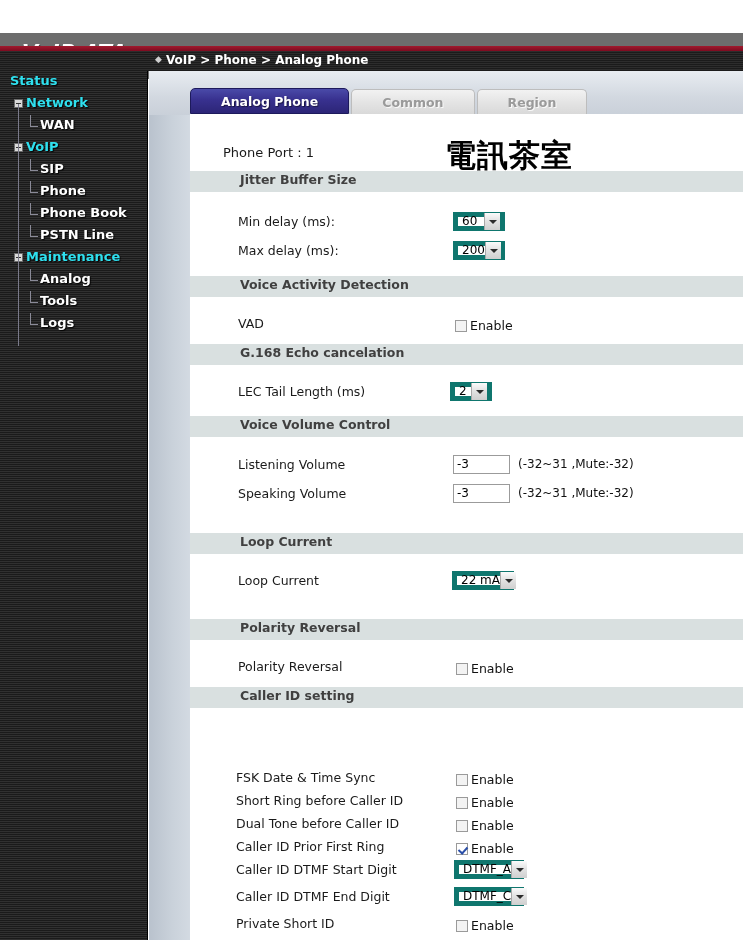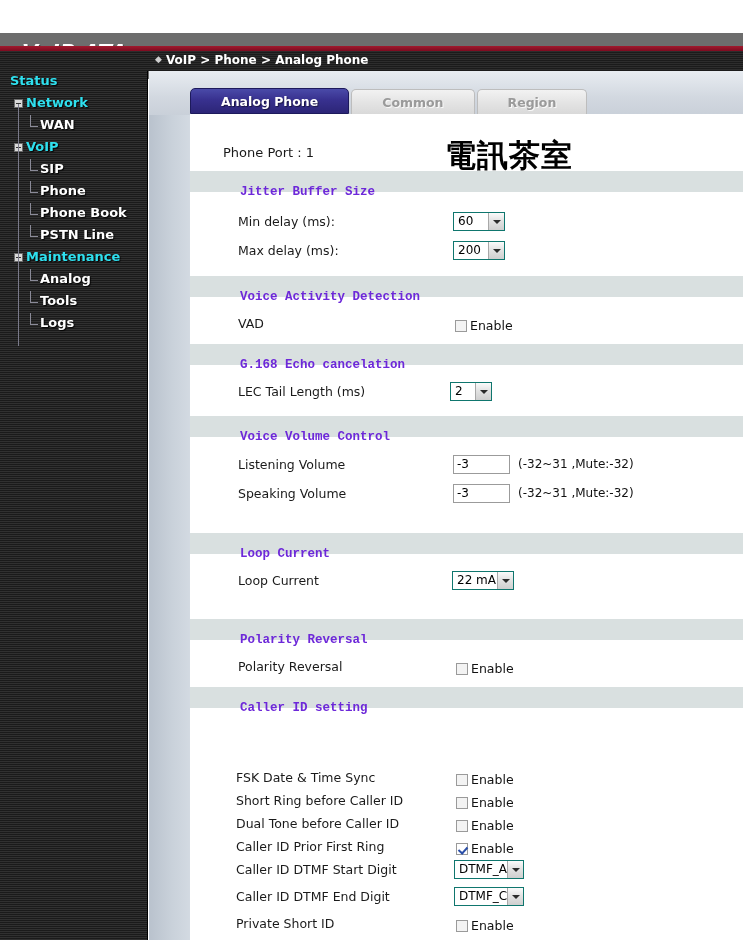--- a/index.html
+++ b/index.html
@@ -151,8 +151,8 @@
     background: #d9e0e0;
   }
   .sec-head span {
-    position: absolute; left: 50px; top: 14px;
-    font-size: 12.5px; font-weight: bold; color: #6d28d9; font-family: Liberation Mono, monospace;
+    position: absolute; left: 50px; top: 1px;
+    font-size: 12.5px; font-weight: bold; color: #404040;
   }
 
   .row { position: absolute; left: 0; width: 517px; height: 22px; }

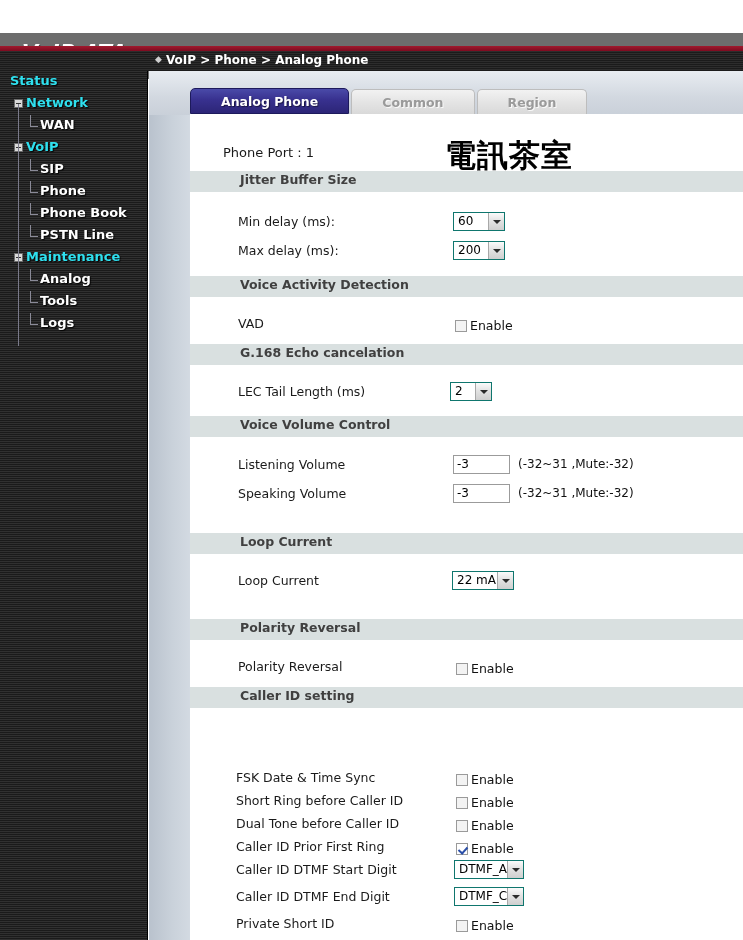--- a/index.html
+++ b/index.html
@@ -168,7 +168,7 @@
     position: absolute; top: 0px;
     height: 19px;
     background: #ffffff;
-    border: 1px solid #0f766e;
+    border: 5px solid #0f766e;
     display: flex; align-items: center;
   }
   .sel .val {

